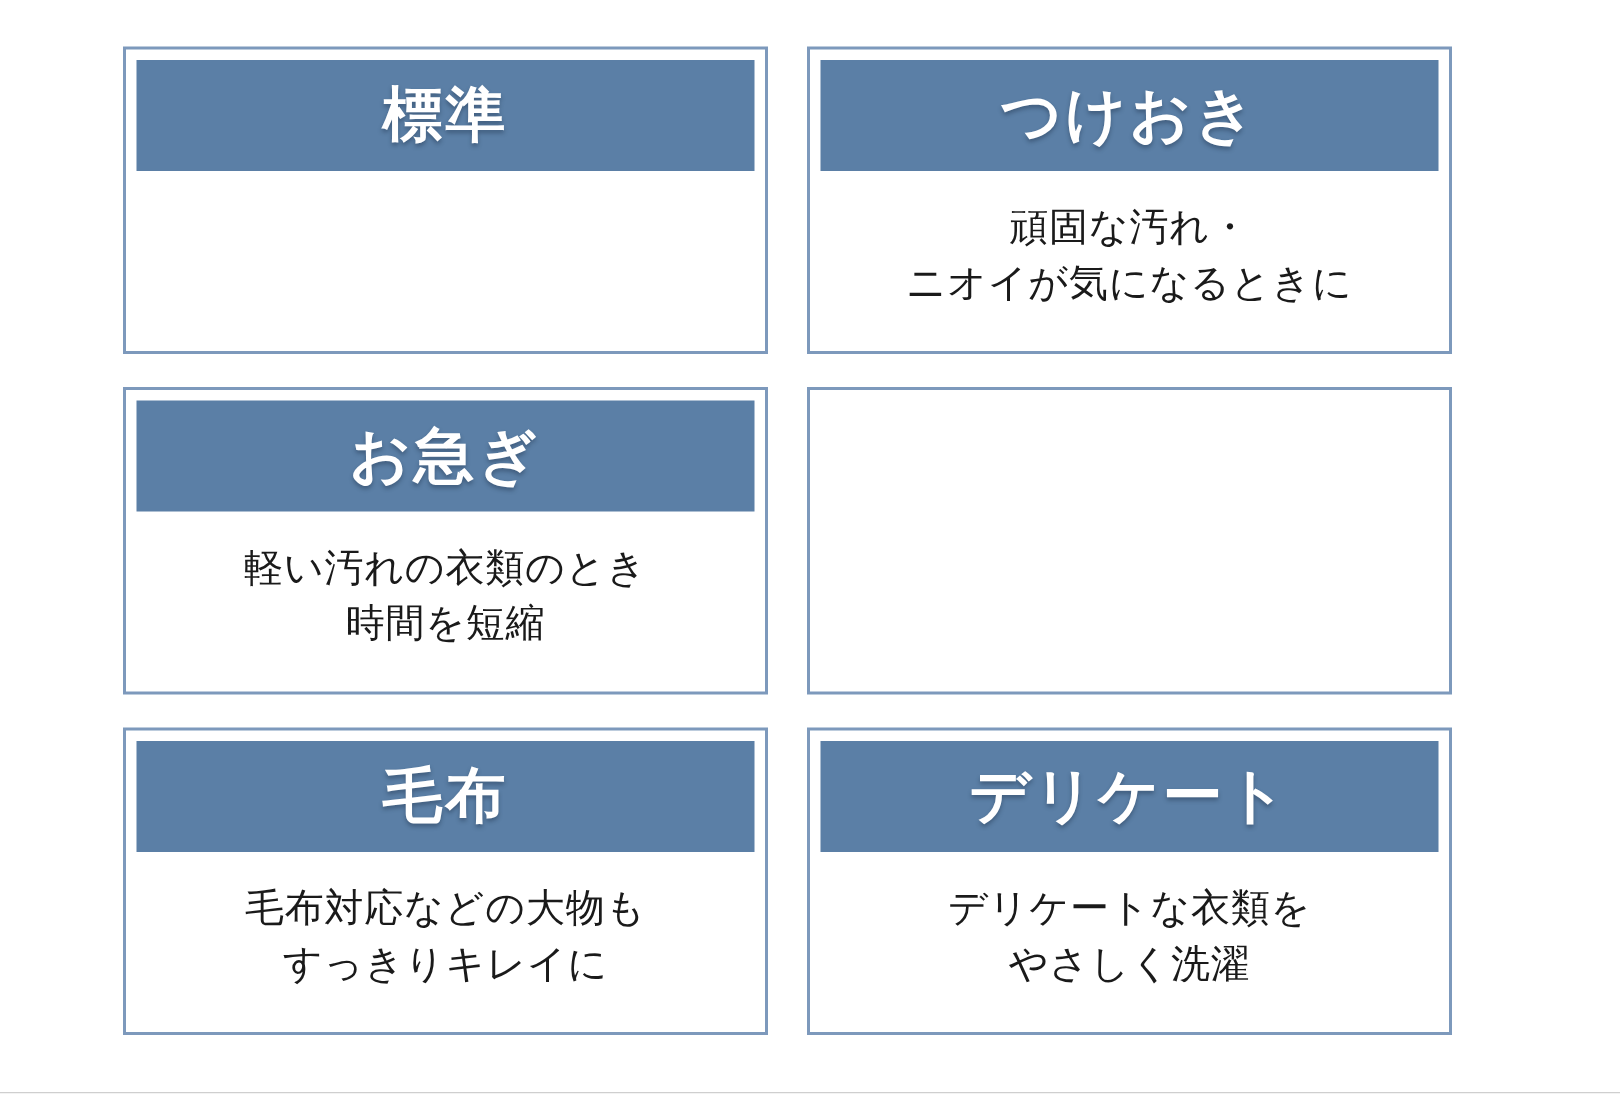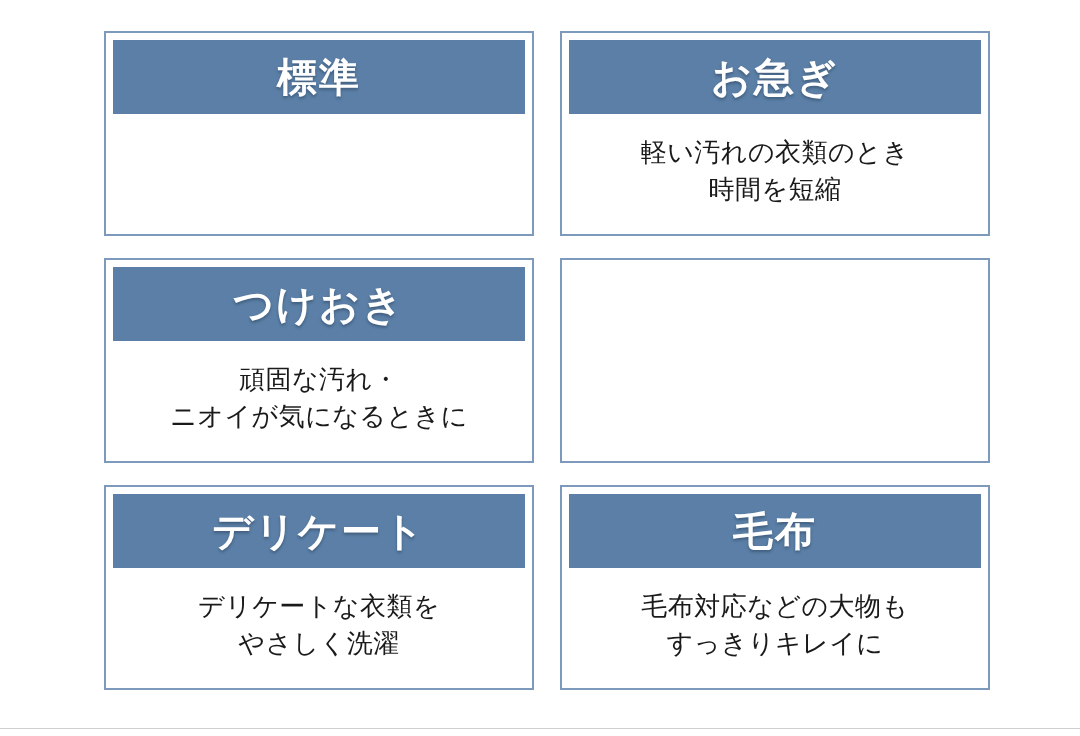--- a/index.html
+++ b/index.html
@@ -25,7 +25,7 @@
 
   .grid {
     position: absolute;
-    left: 104px;
+    left: 82px;
     top: 31px;
     width: 738px;
     height: 672px;

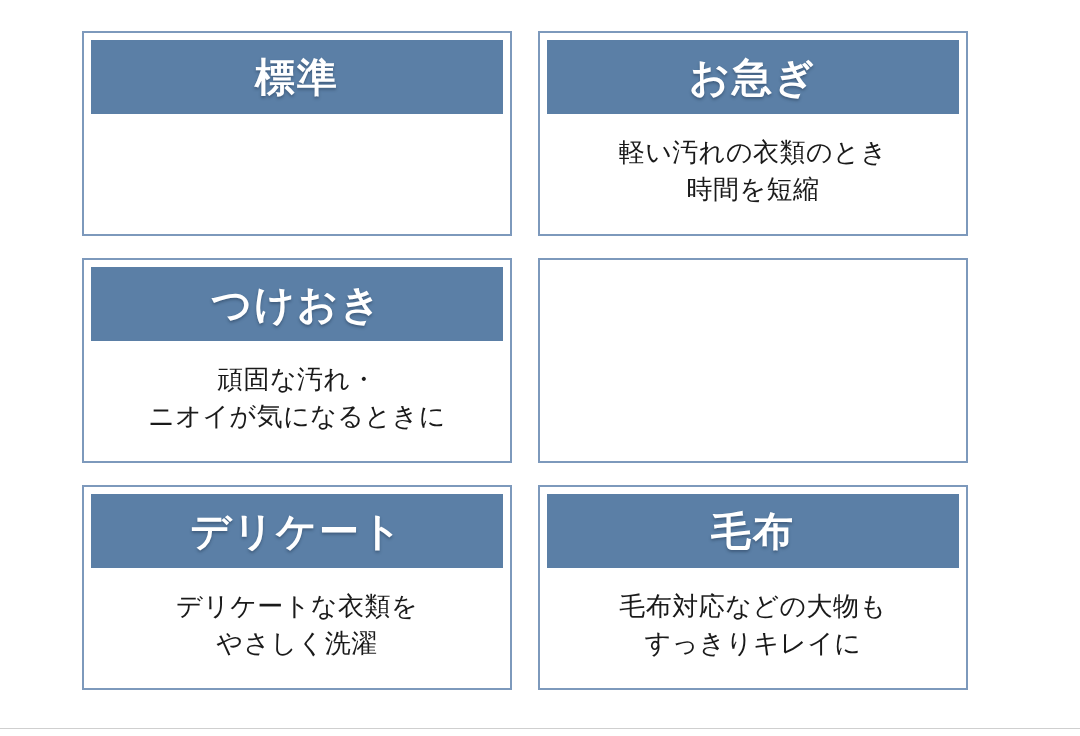--- a/index.html
+++ b/index.html
@@ -122,21 +122,21 @@
 
     <div class="card">
       <div class="card-header">
+        <div class="card-title">つけおき</div>
+      </div>
+      <div class="card-body">
+        <div class="card-desc">頑固な汚れ・
+ニオイが気になるときに</div>
+      </div>
+    </div>
+
+    <div class="card">
+      <div class="card-header">
         <div class="card-title">お急ぎ</div>
       </div>
       <div class="card-body">
         <div class="card-desc">軽い汚れの衣類のとき
 時間を短縮</div>
-      </div>
-    </div>
-
-    <div class="card">
-      <div class="card-header">
-        <div class="card-title">つけおき</div>
-      </div>
-      <div class="card-body">
-        <div class="card-desc">頑固な汚れ・
-ニオイが気になるときに</div>
       </div>
     </div>
 

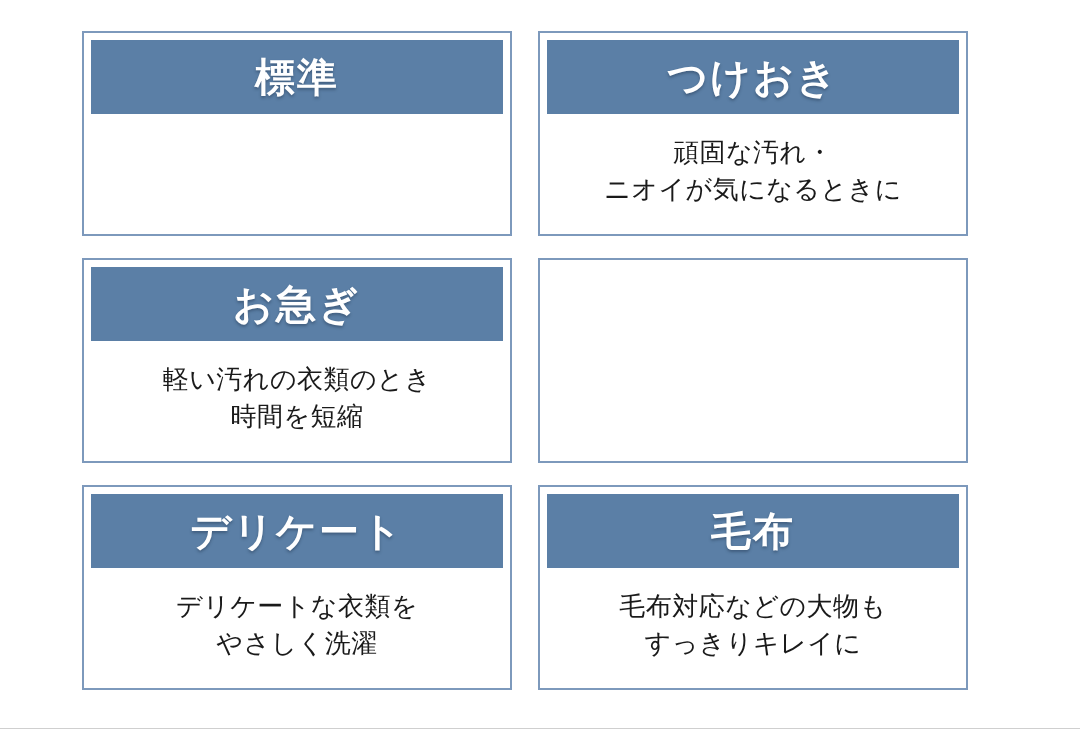--- a/index.html
+++ b/index.html
@@ -145,21 +145,21 @@
 
     <div class="card">
       <div class="card-header">
+        <div class="card-title">毛布</div>
+      </div>
+      <div class="card-body">
+        <div class="card-desc">毛布対応などの大物も
+すっきりキレイに</div>
+      </div>
+    </div>
+
+    <div class="card">
+      <div class="card-header">
         <div class="card-title">デリケート</div>
       </div>
       <div class="card-body">
         <div class="card-desc">デリケートな衣類を
 やさしく洗濯</div>
-      </div>
-    </div>
-
-    <div class="card">
-      <div class="card-header">
-        <div class="card-title">毛布</div>
-      </div>
-      <div class="card-body">
-        <div class="card-desc">毛布対応などの大物も
-すっきりキレイに</div>
       </div>
     </div>
 

